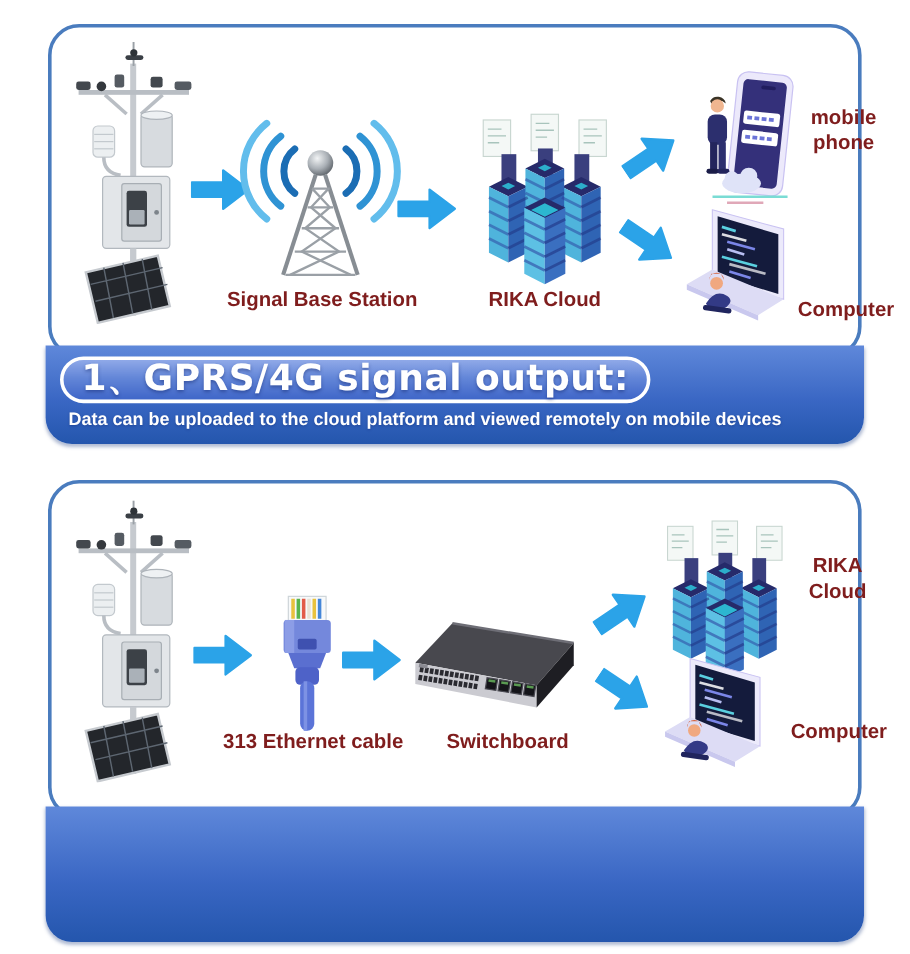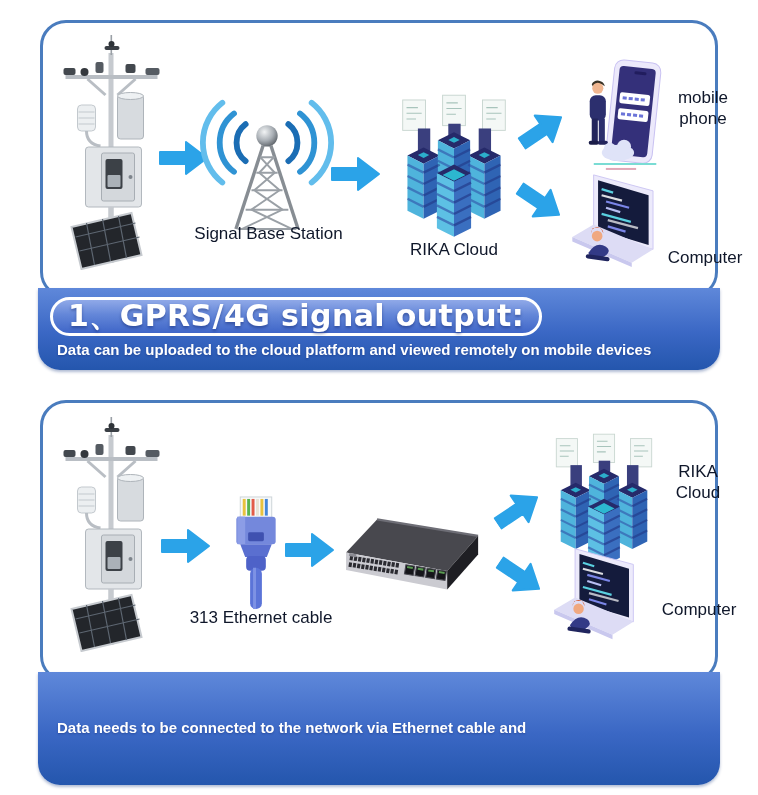--- a/index.html
+++ b/index.html
@@ -15,7 +15,7 @@
         text-shadow:0 2px 3px rgba(15,35,105,.45);white-space:nowrap;}
   .desc{position:absolute;color:#ffffff;font-weight:bold;font-size:15px;line-height:21.5px;
         text-shadow:0 1px 2px rgba(15,35,105,.4);white-space:nowrap;}
-  .label{position:absolute;font-weight:normal;font-size:17px;line-height:1.25;color:#0f172a;text-align:center;}
+  .label{position:absolute;font-weight:bold;font-size:17px;line-height:1.25;color:#7f1d1d;text-align:center;}
   .icon{position:absolute;display:block;}
   .rot-up{transform:rotate(-34deg);}
   .rot-dn{transform:rotate(34deg);}

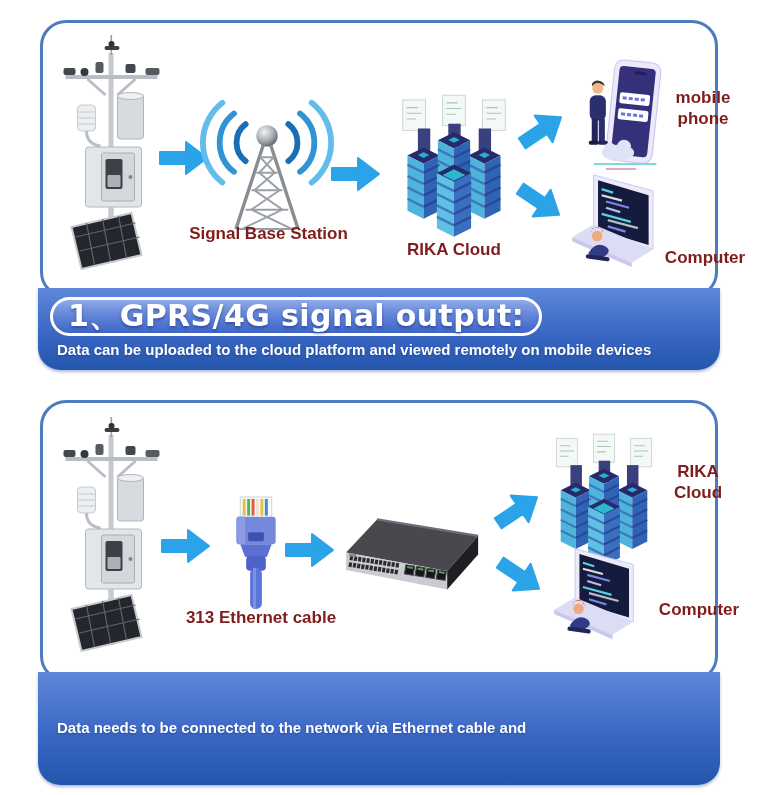--- a/index.html
+++ b/index.html
@@ -273,7 +273,7 @@
     <svg class="icon" style="left:156px;top:68px;width:136px;height:146px;" viewBox="0 0 140 142">
         <use href="#g-tower"></use>
       </svg>
-    <div class="label" style="left:118px;top:200px;width:215px;">Signal Base Station</div>
+    <div class="label" style="left:118px;top:216px;width:215px;">Signal Base Station</div>
     <svg class="icon" style="left:288px;top:132px;width:50px;height:38px;" viewBox="0 0 50 38">
         <use href="#g-arrow"></use>
       </svg>

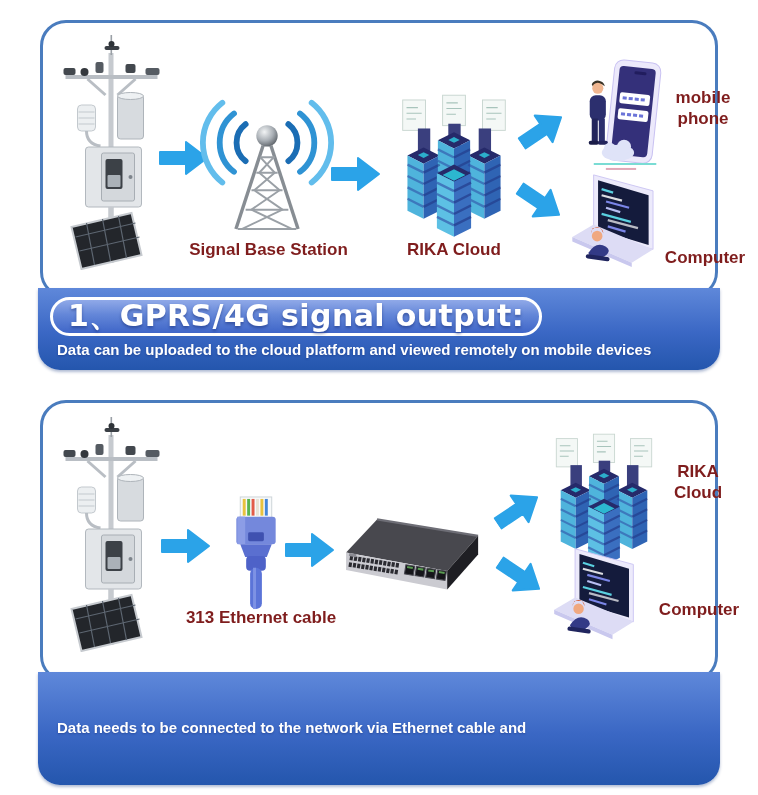--- a/index.html
+++ b/index.html
@@ -319,6 +319,7 @@
     <svg class="icon" style="left:288px;top:104px;width:156px;height:98px;" viewBox="0 0 150 95">
         <use href="#g-switch"></use>
       </svg>
+    <div class="label" style="left:300px;top:204px;width:160px;">Switchboard</div>
     <svg class="icon rot-up" style="left:450px;top:88px;width:50px;height:38px;" viewBox="0 0 50 38">
         <use href="#g-arrow"></use>
       </svg>

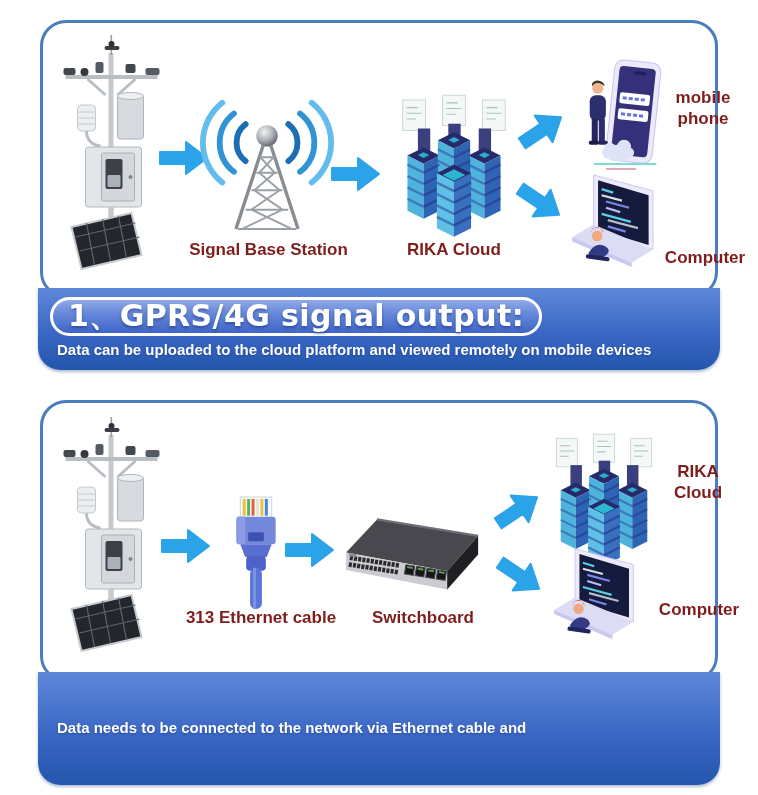--- a/index.html
+++ b/index.html
@@ -338,7 +338,6 @@
 
   <div class="band" style="left:38px;top:672px;width:682px;height:113px;">
     <div class="desc" style="left:19px;top:45px;">
-      <div>Data needs to be connected to the network via Ethernet cable and</div>
     </div>
   </div>
 

